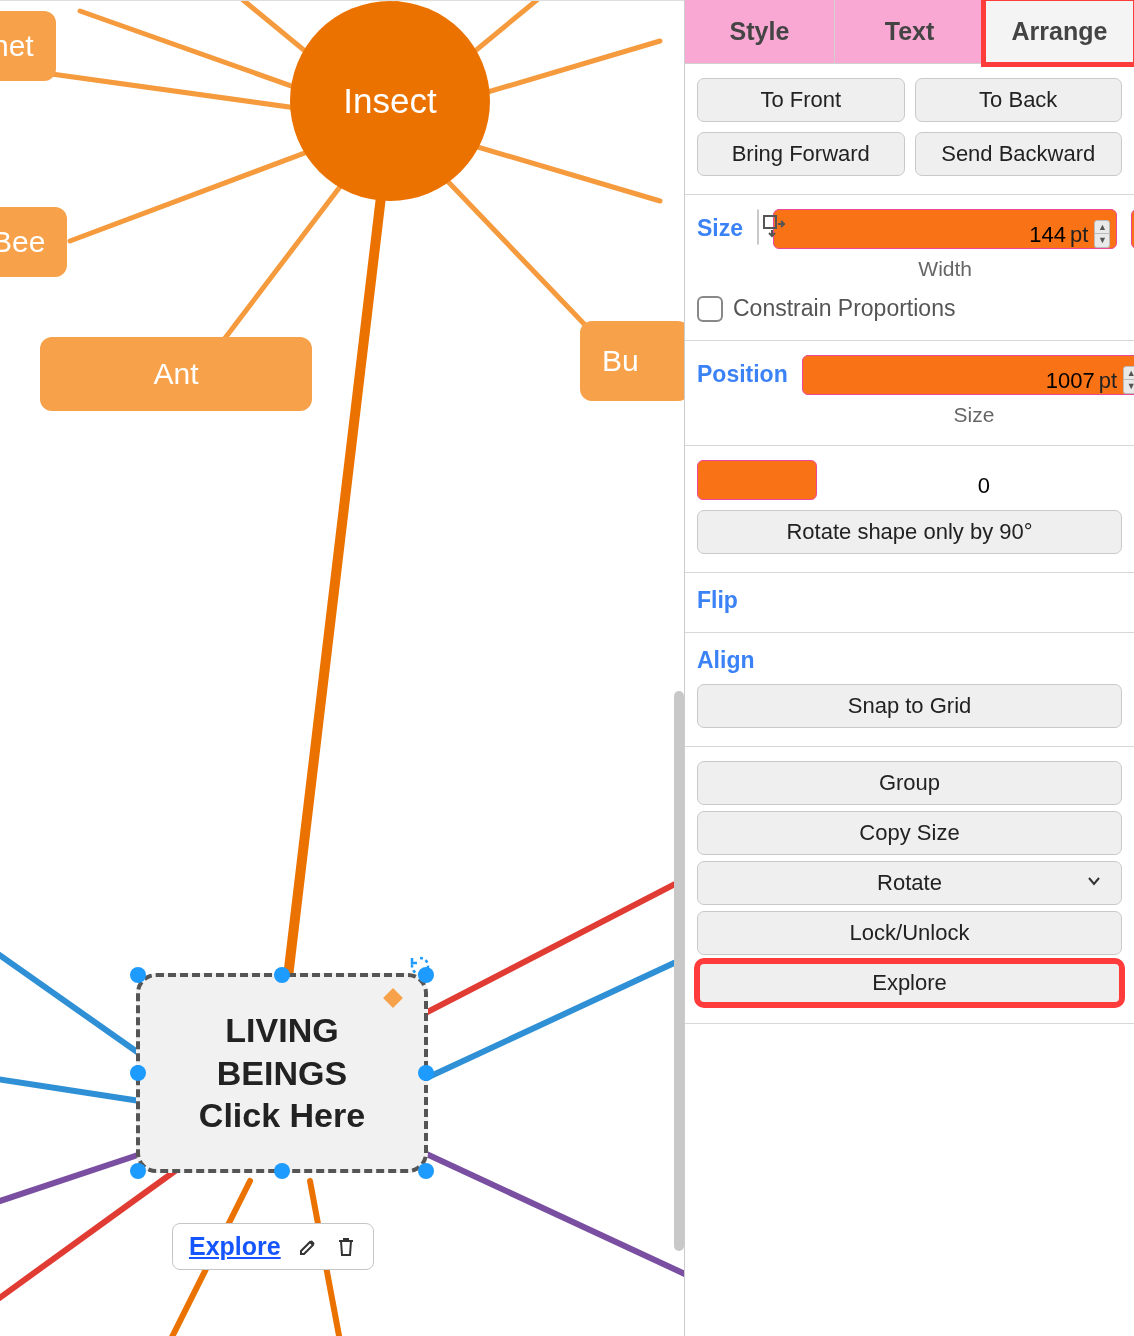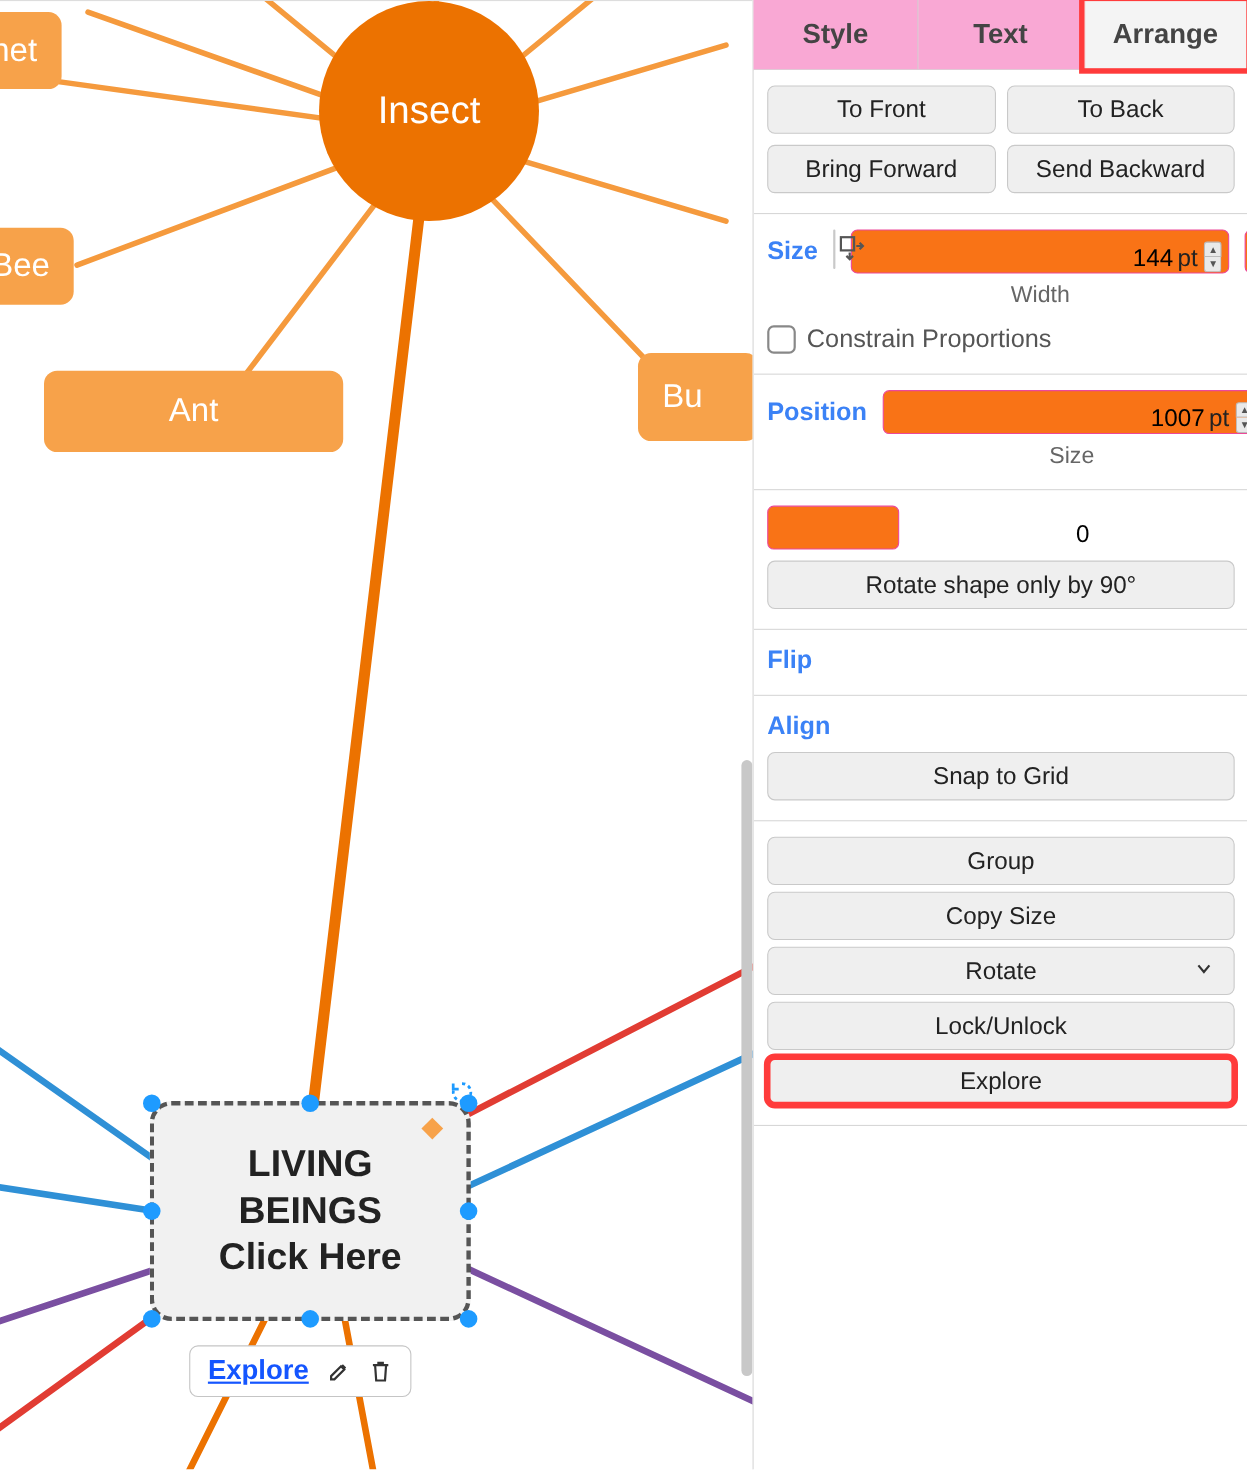--- a/index.html
+++ b/index.html
@@ -41,7 +41,7 @@
   
   .node-rect{position:absolute;background:#f7a24a;border-radius:12px;color:#fff;font-size:30px;font-weight:500;display:flex;align-items:center;justify-content:center;padding:0 22px;}
   .node-circle{position:absolute;border-radius:50%;background:#ec7200;color:#fff;font-size:35px;font-weight:500;display:flex;align-items:center;justify-content:center;}
-  .selected-node{position:absolute;width:292px;height:200px;background:#f1f1f1;border:4px dashed #555;border-radius:20px;display:flex;align-items:center;justify-content:center;text-align:center;font-size:34px;font-weight:700;color:#222;line-height:1.25;margin-top:28px;}
+  .selected-node{position:absolute;width:292px;height:200px;background:#f1f1f1;border:4px dashed #555;border-radius:20px;display:flex;align-items:center;justify-content:center;text-align:center;font-size:34px;font-weight:700;color:#222;line-height:1.25;}
   .handle{position:absolute;width:16px;height:16px;border-radius:50%;background:#1e9bff;}
   .rot-handle{position:absolute;width:20px;height:20px;}
   .diamond{position:absolute;width:14px;height:14px;background:#f7a24a;transform:rotate(45deg);}

